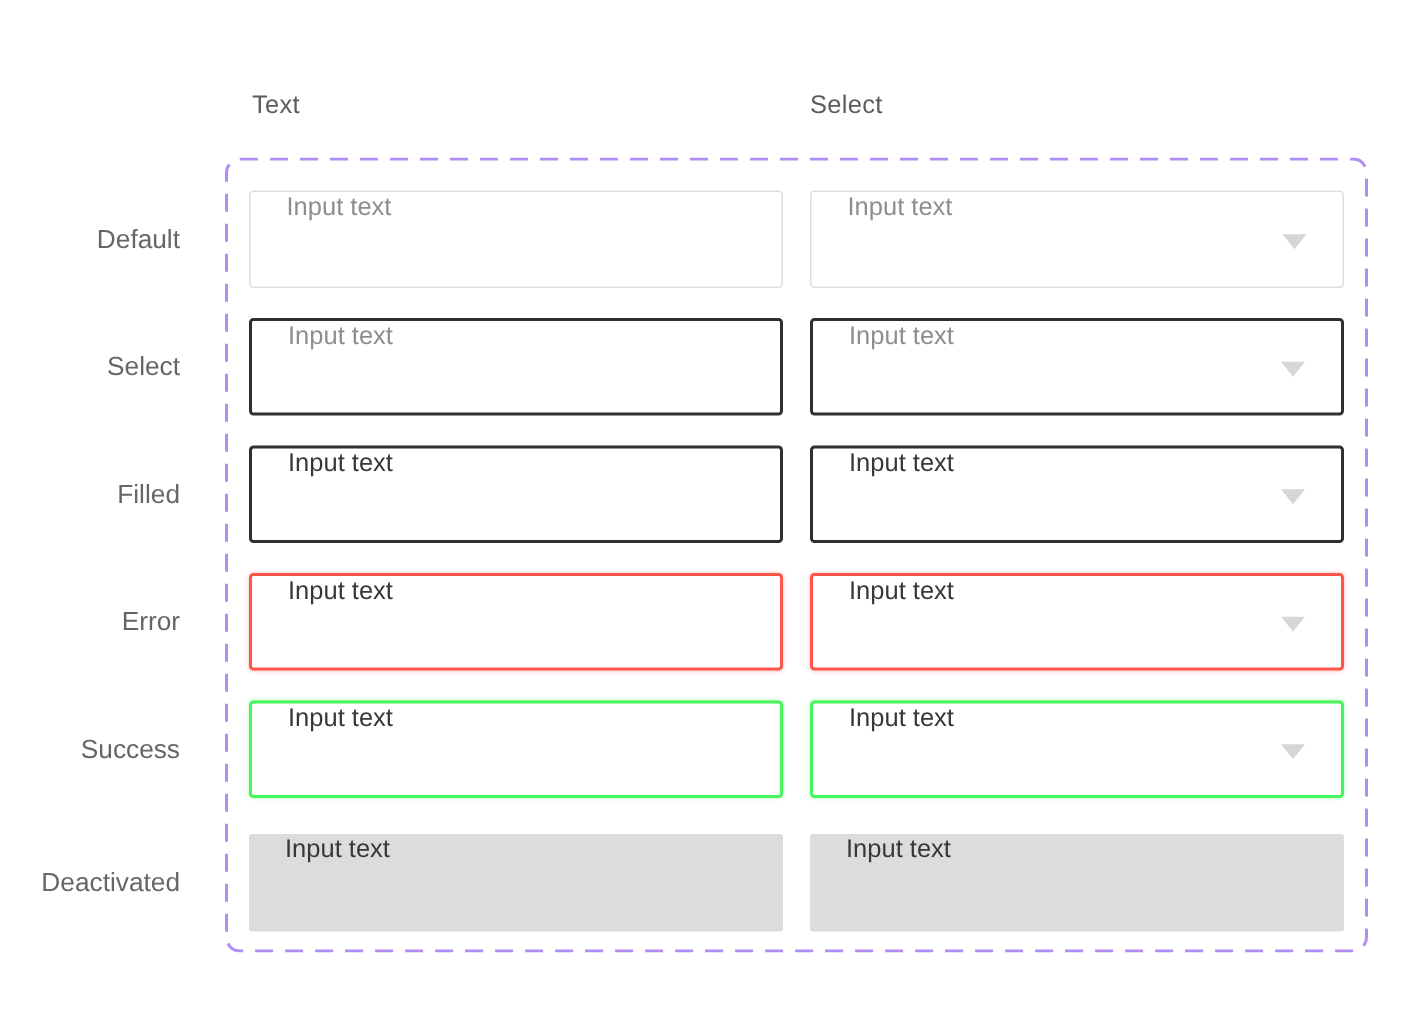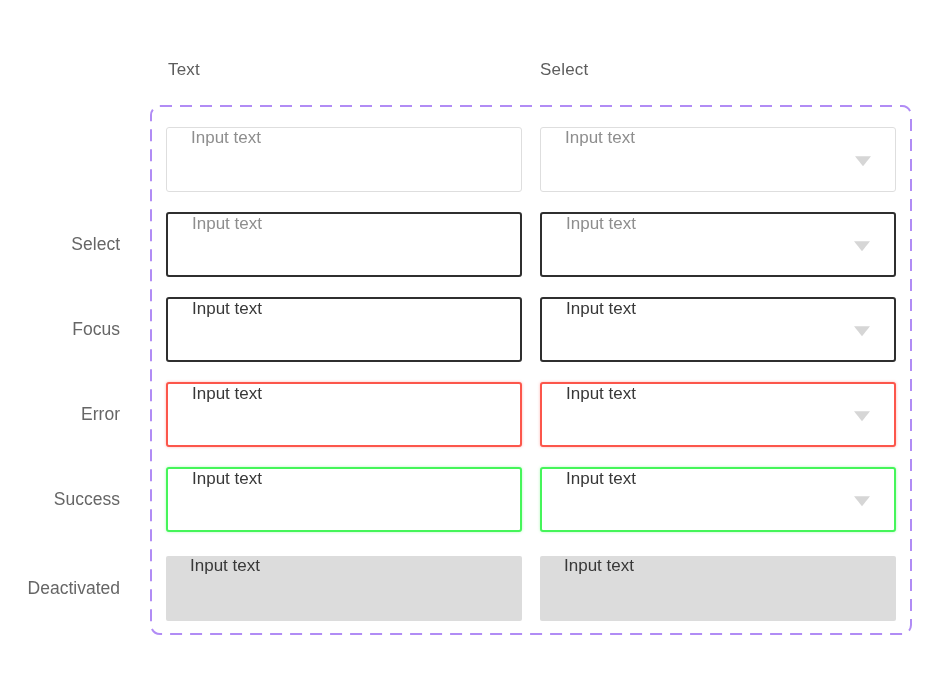--- a/index.html
+++ b/index.html
@@ -105,6 +105,7 @@
   </div>
 
   <div class="state-row" style="top:127px">
+    <div class="row-label">Default</div>
     <div class="input text-pos st-default">
       <span class="txt ph">Input text</span>
     </div>

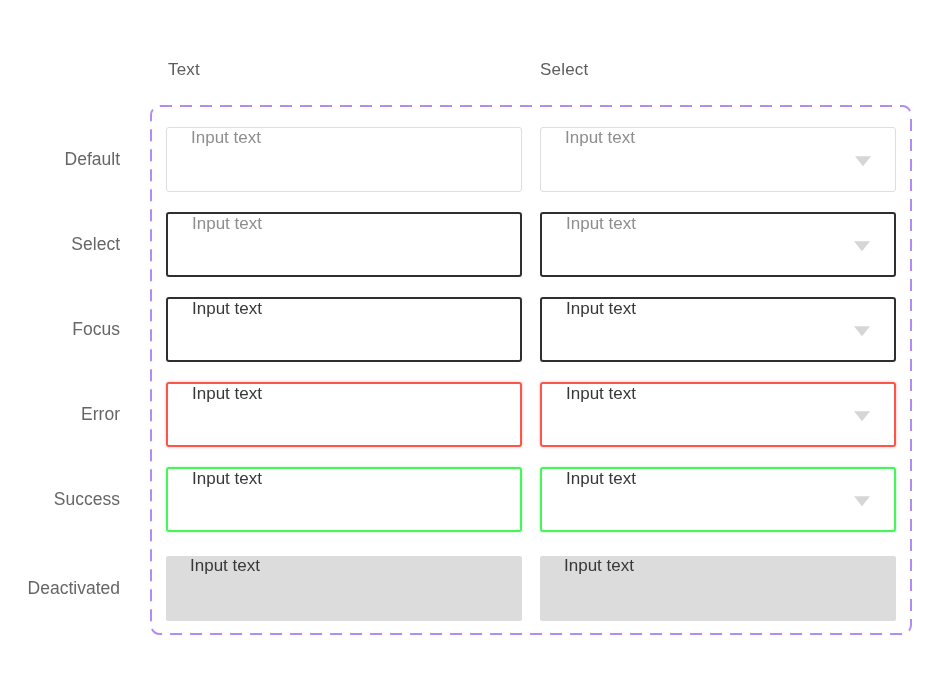--- a/index.html
+++ b/index.html
@@ -127,7 +127,7 @@
   </div>
 
   <div class="state-row" style="top:297px">
-    <div class="row-label">Focus</div>
+    <div class="row-label">Filled</div>
     <div class="input text-pos st-filled">
       <span class="txt val">Input text</span>
     </div>

